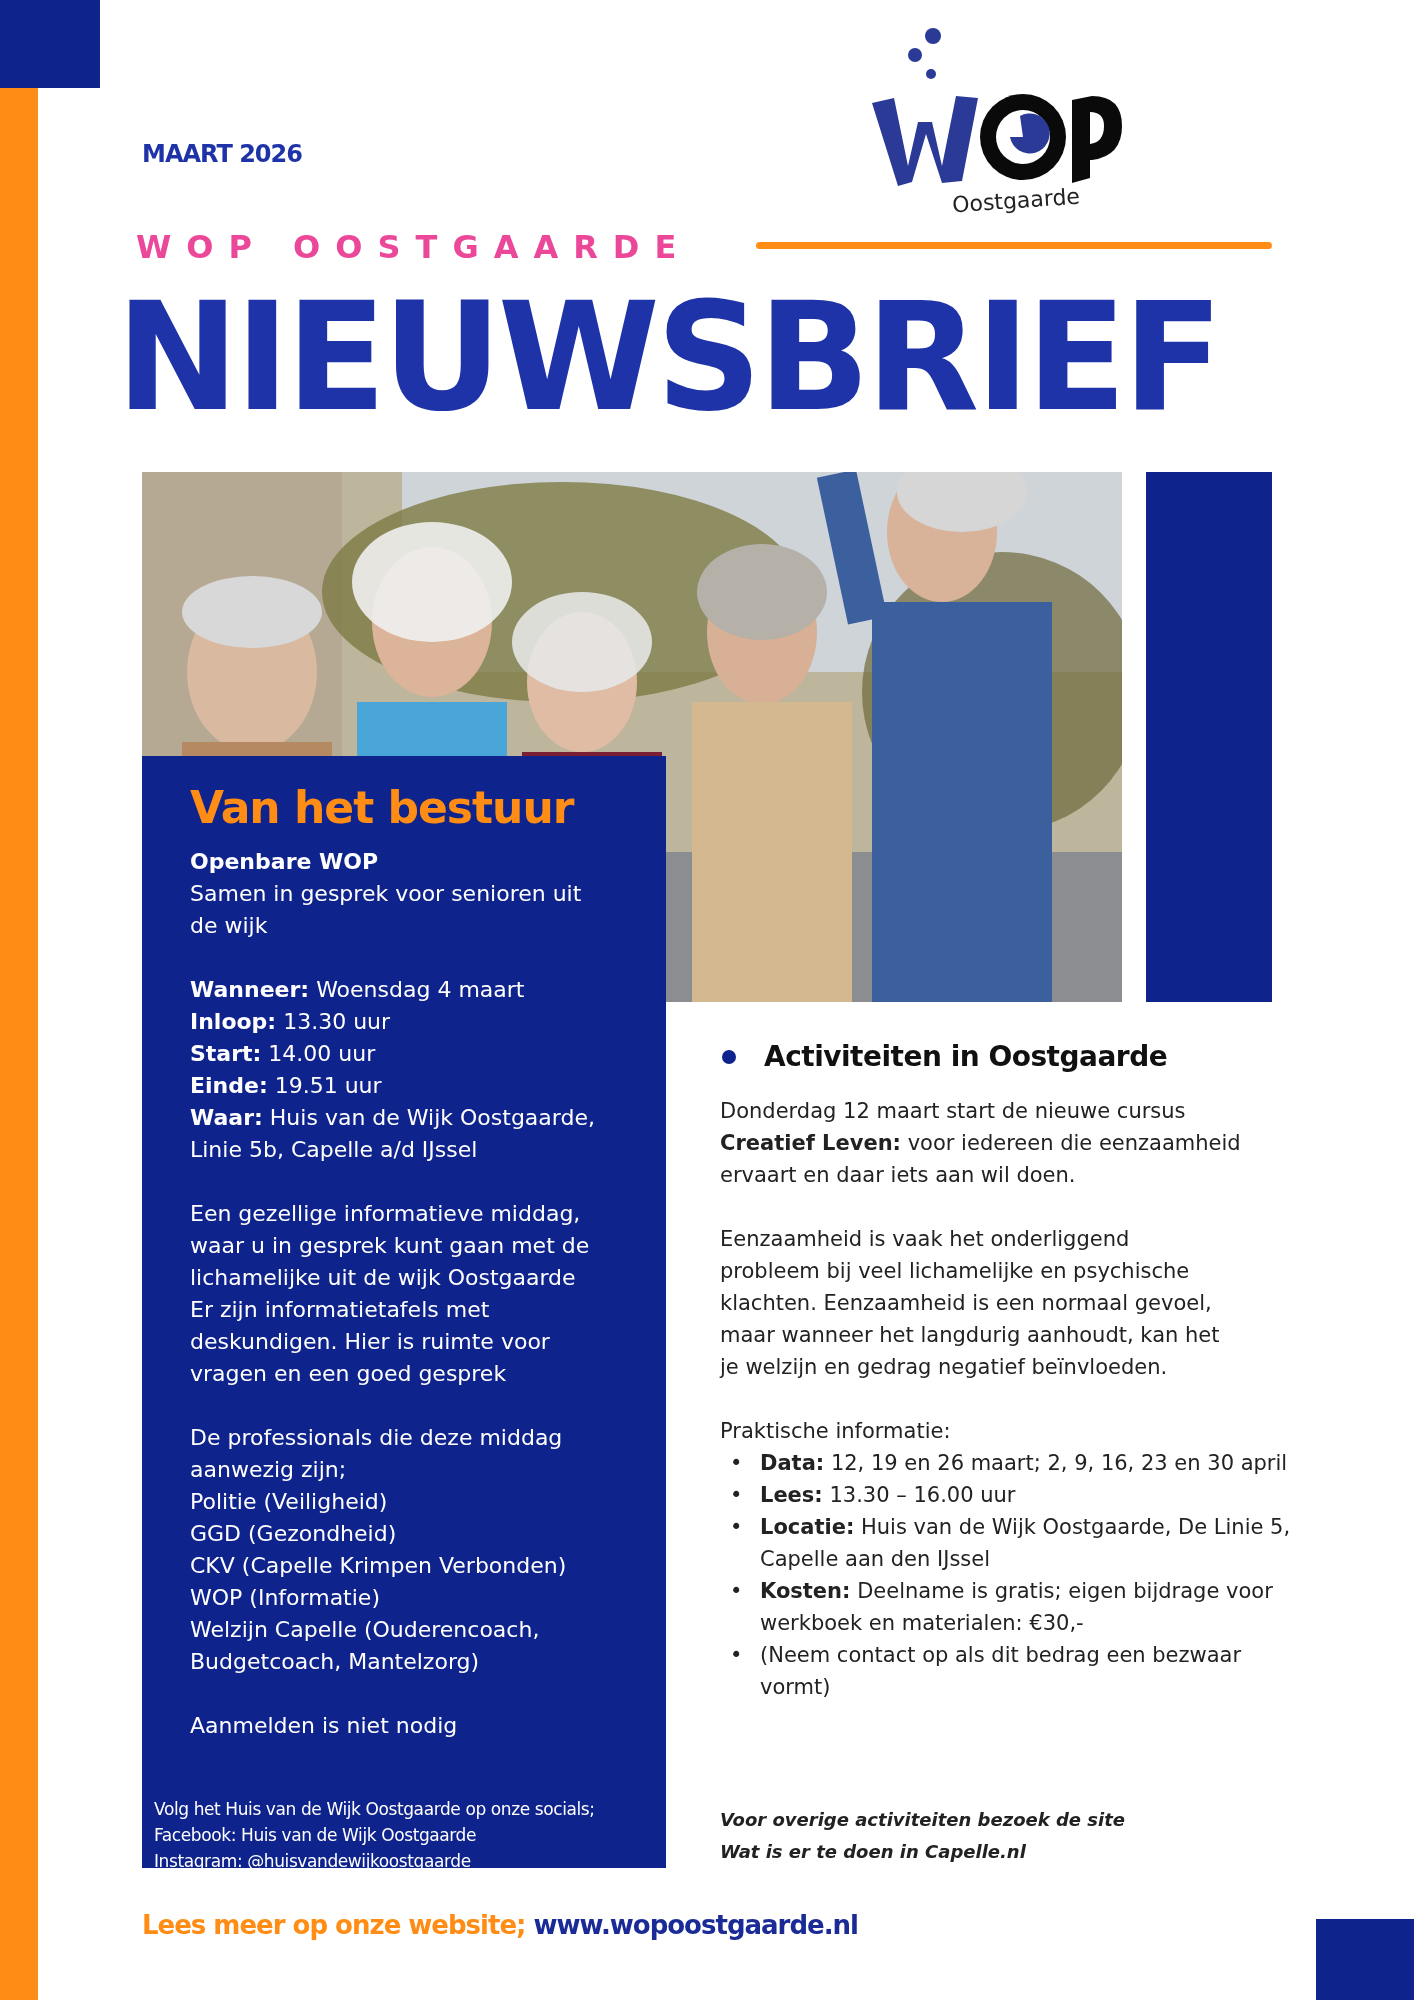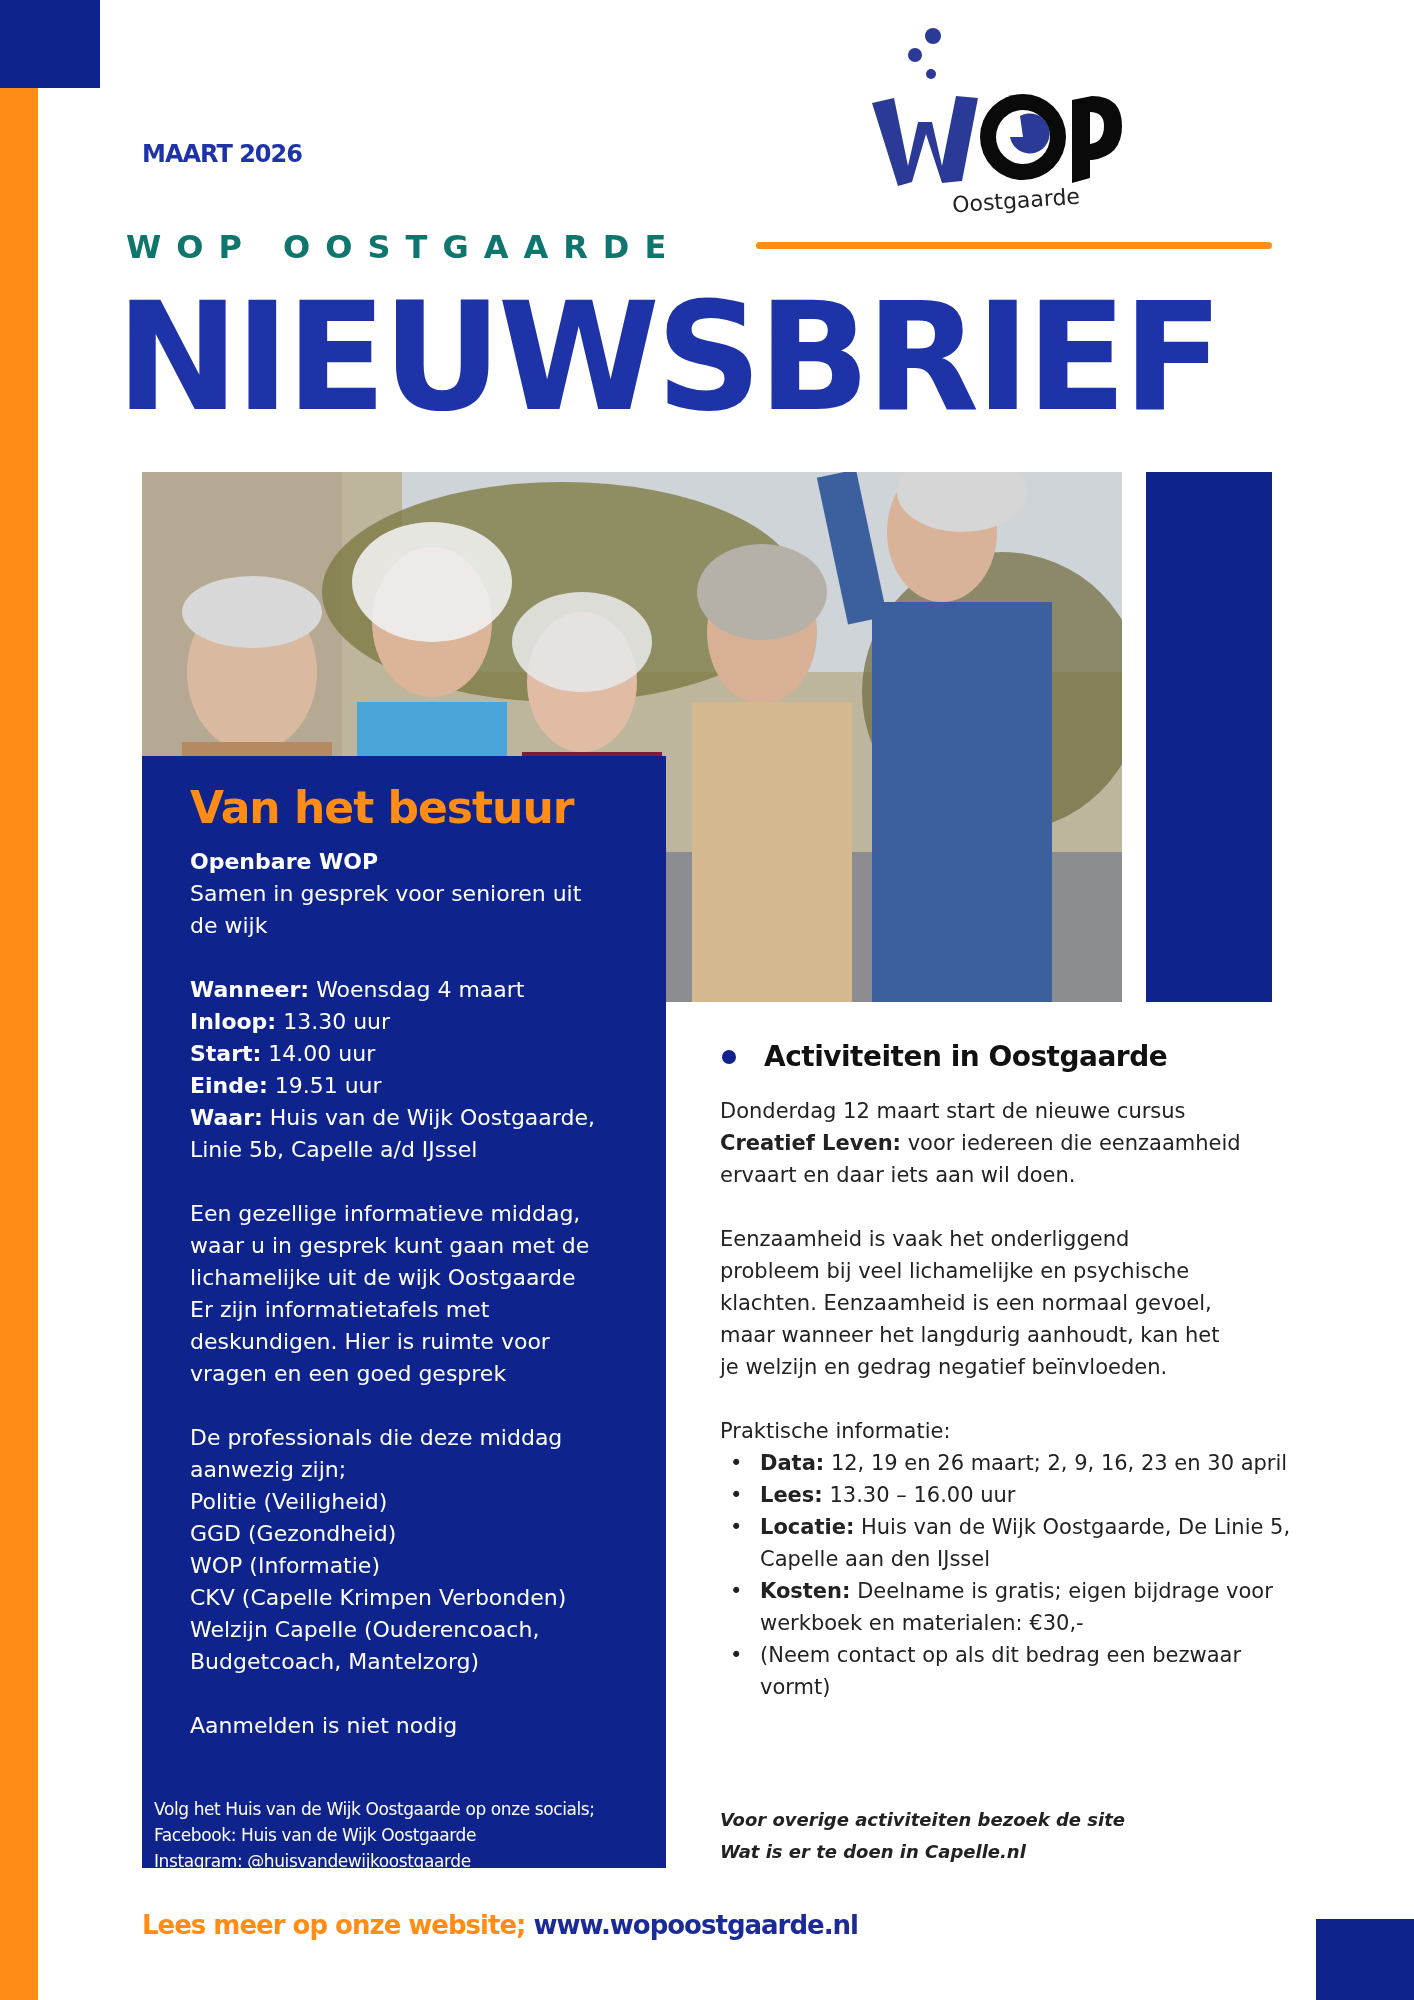--- a/index.html
+++ b/index.html
@@ -11,7 +11,7 @@
   .corner-br { position: absolute; left: 1316px; top: 1919px; width: 98px; height: 81px; background: #0f238c; }
 
   .issue-date { position: absolute; left: 142px; top: 140px; font-size: 24px; font-weight: bold; color: #1e33a8; letter-spacing: -1px; }
-  .org-name { position: absolute; left: 126px; top: 228px; font-size: 32px; font-weight: bold; color: #0f766e; letter-spacing: 15px; }
+  .org-name { position: absolute; left: 136px; top: 228px; font-size: 32px; font-weight: bold; color: #ec4899; letter-spacing: 15px; }
   .orange-rule { position: absolute; left: 756px; top: 242px; width: 516px; height: 7px; background: #ff8c14; border-radius: 4px; }
 
   .logo { position: absolute; left: 860px; top: 26px; width: 270px; height: 200px; }

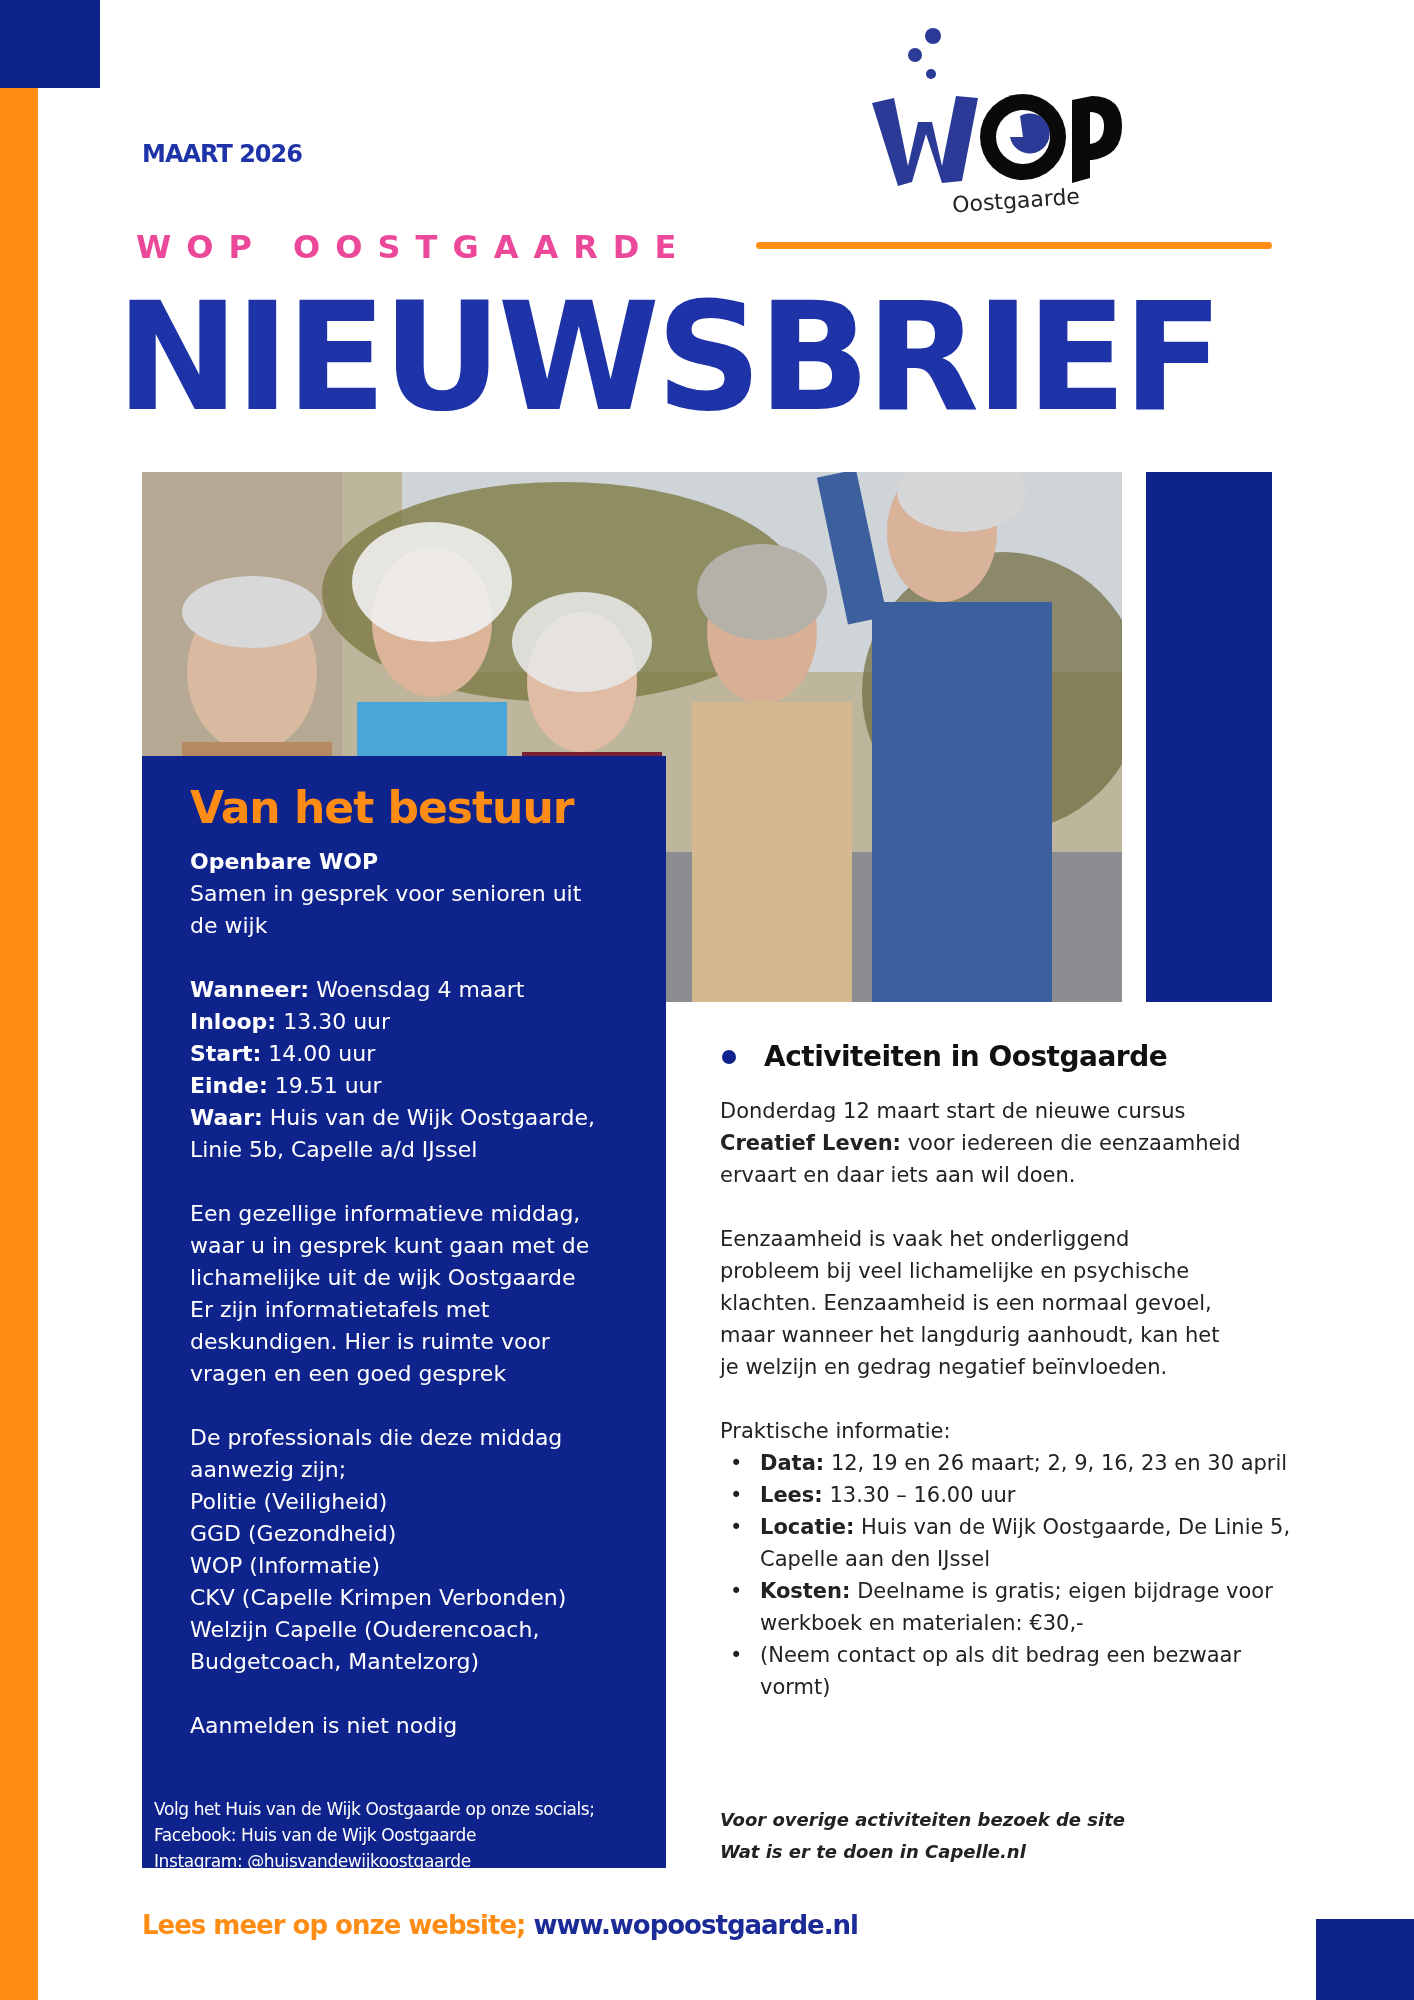--- a/index.html
+++ b/index.html
@@ -126,8 +126,8 @@
   <div class="p">aanwezig zijn;</div>
   <div class="p">Politie (Veiligheid)</div>
   <div class="p">GGD (Gezondheid)</div>
+  <div class="p">CKV (Capelle Krimpen Verbonden)</div>
   <div class="p">WOP (Informatie)</div>
-  <div class="p">CKV (Capelle Krimpen Verbonden)</div>
   <div class="p">Welzijn Capelle (Ouderencoach,</div>
   <div class="p">Budgetcoach, Mantelzorg)</div>
   <div class="gap"></div>

